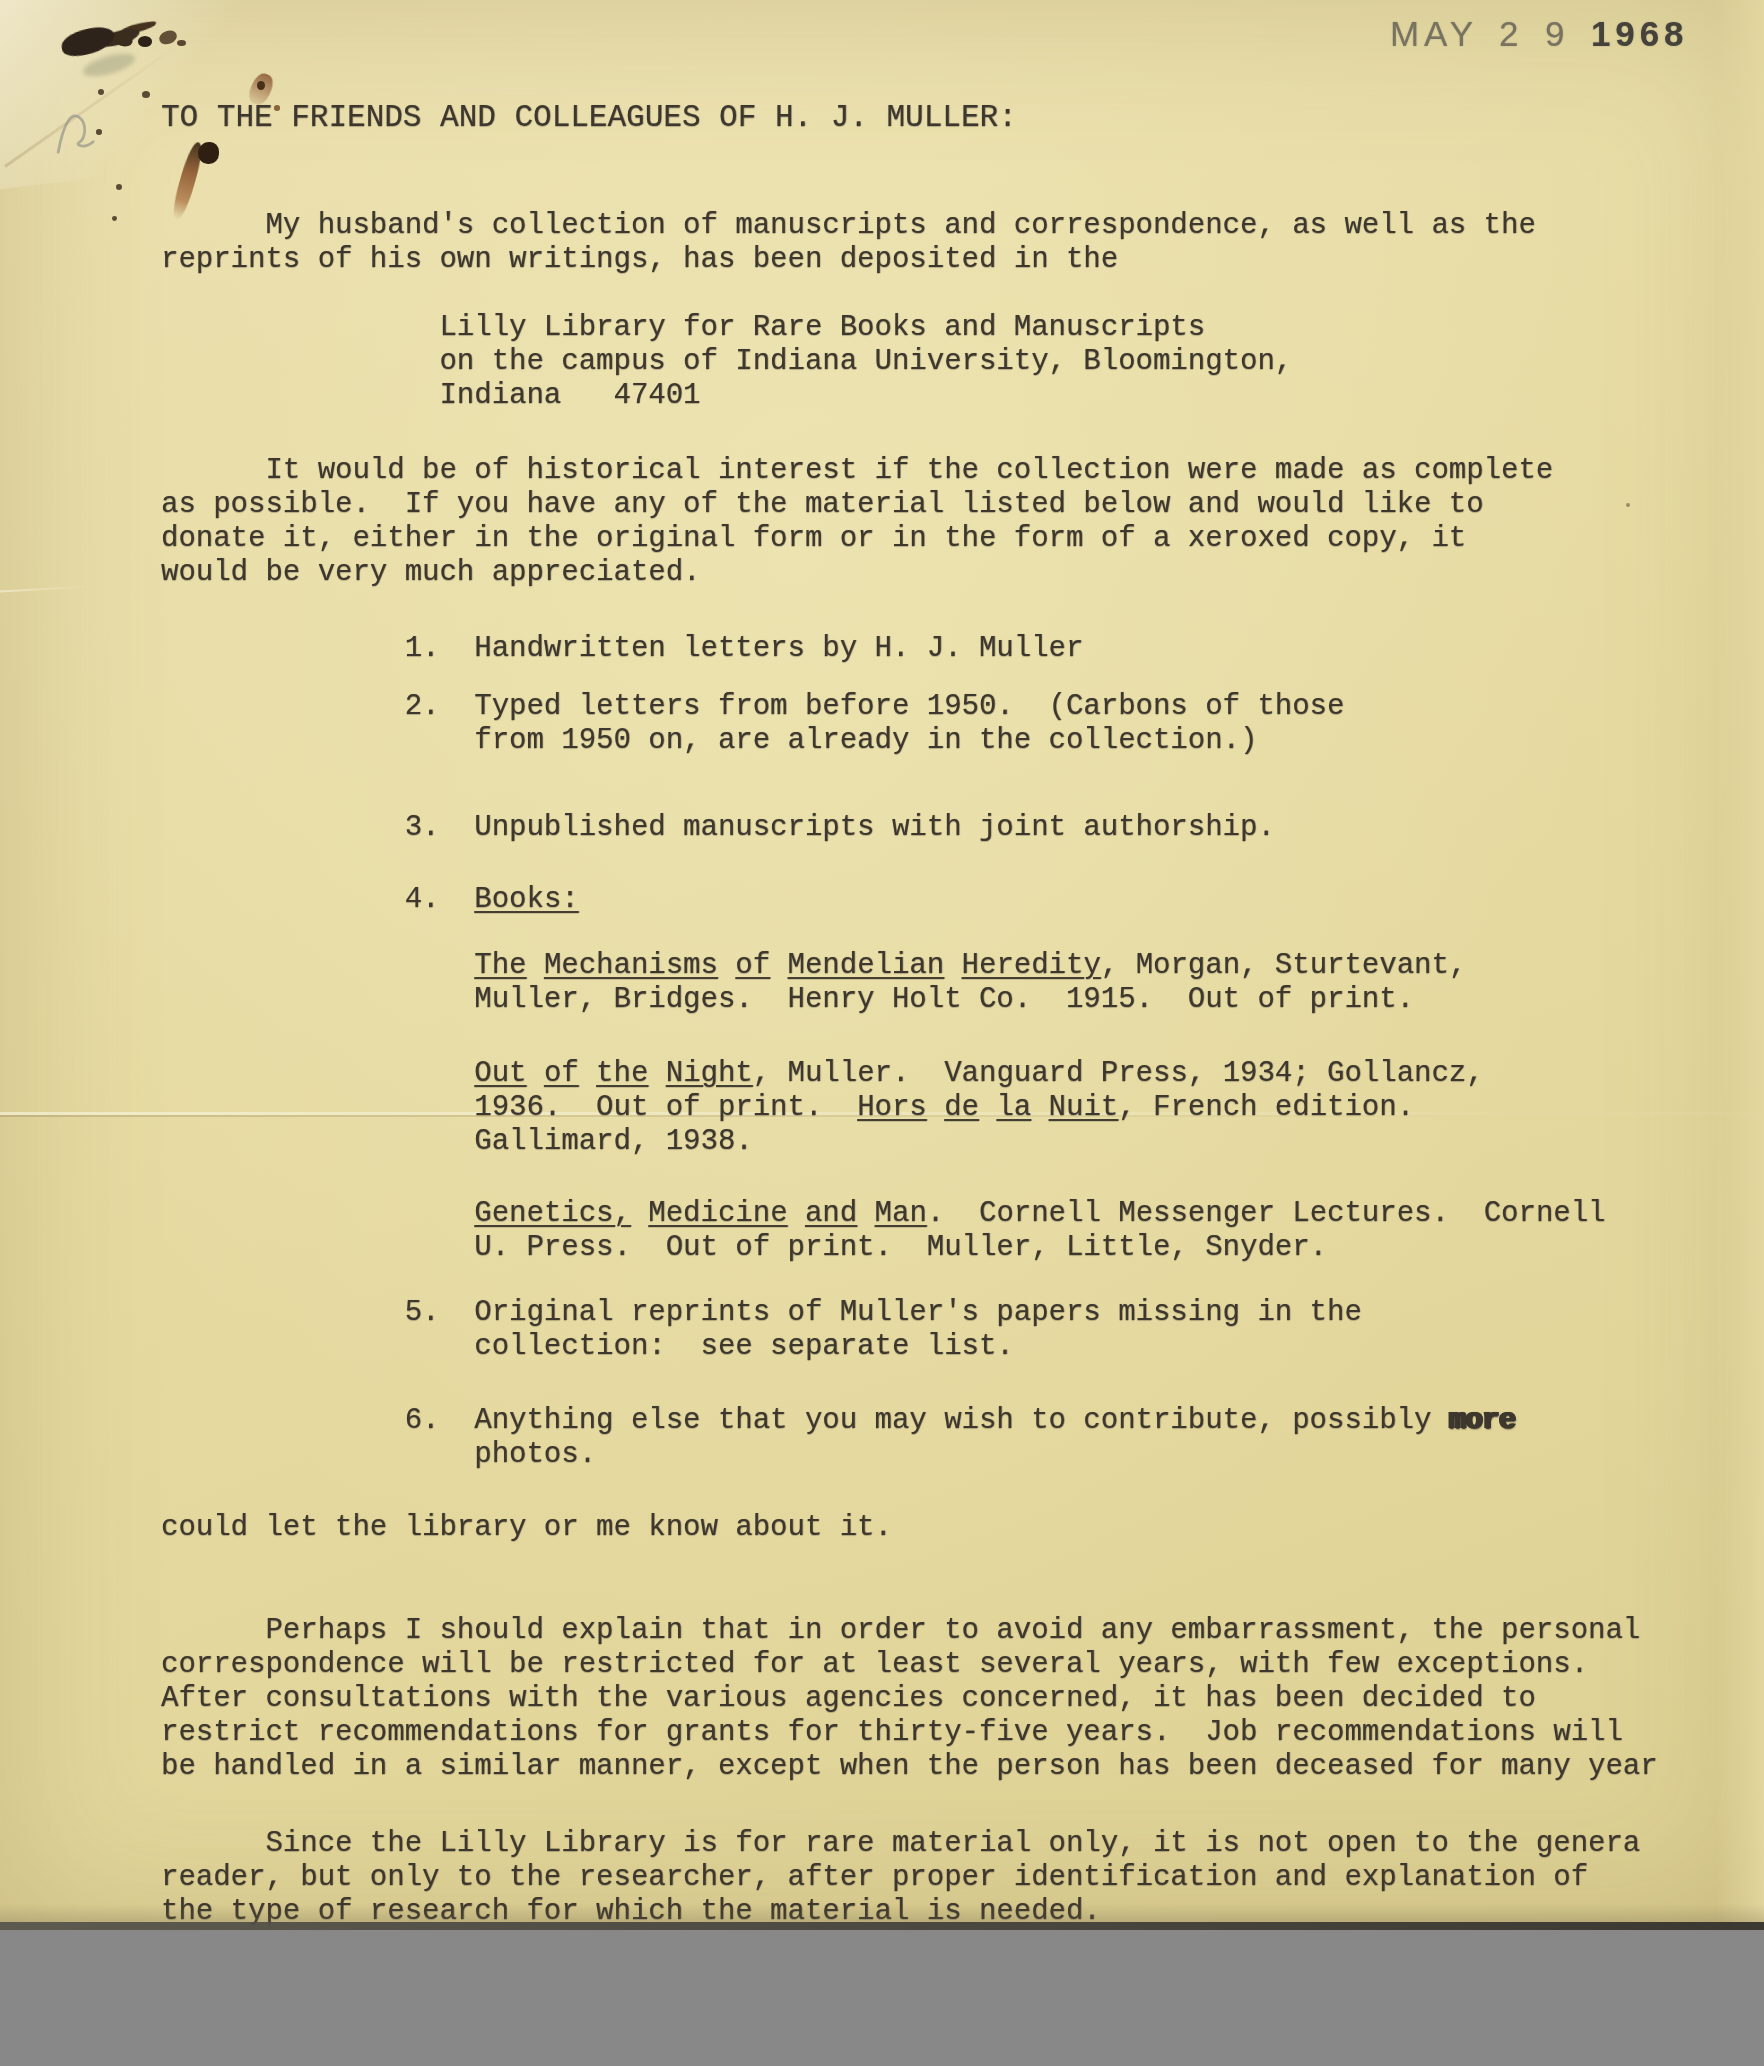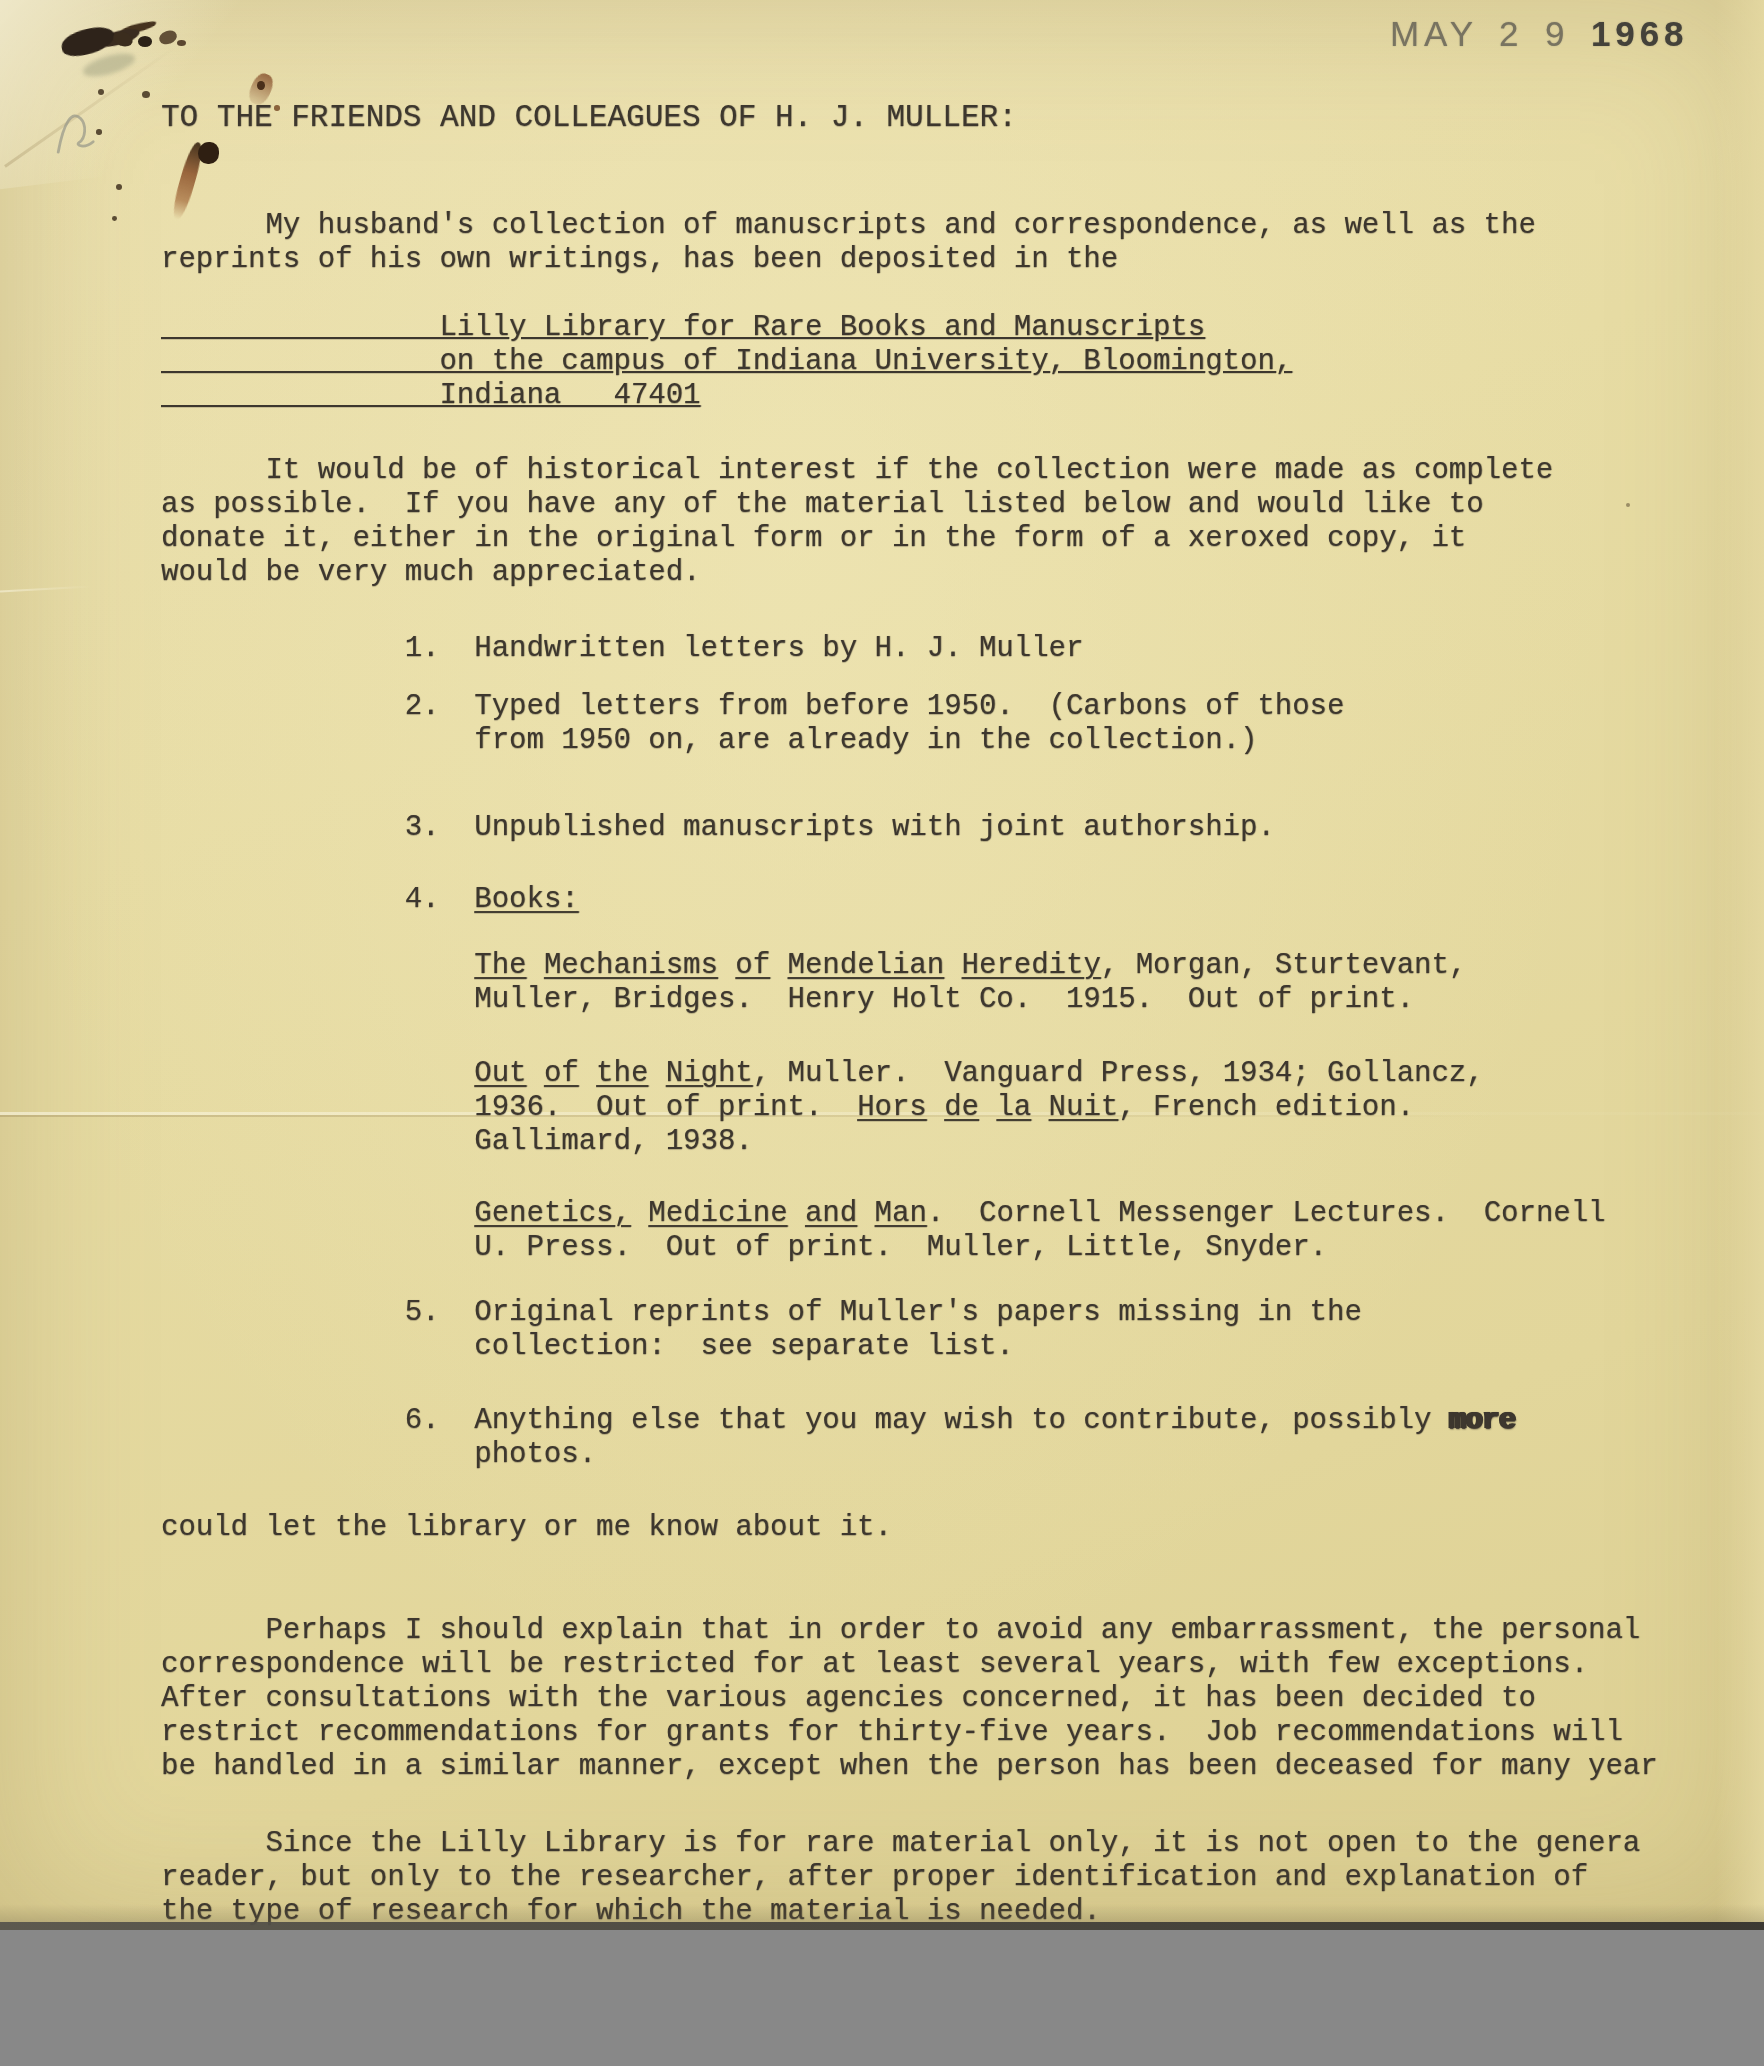--- a/index.html
+++ b/index.html
@@ -145,7 +145,7 @@
 
   <div id="letter-body">
       <div class="block" style="top: 209px;"><div class="line"><span>      My husband's collection of manuscripts and correspondence, as well as the</span></div><div class="line"><span>reprints of his own writings, has been deposited in the</span></div></div>
-      <div class="block" style="top: 311px; text-decoration: underline;"><div class="line"><span>                Lilly Library for Rare Books and Manuscripts</span></div><div class="line"><span>                on the campus of Indiana University, Bloomington,</span></div><div class="line"><span>                Indiana   47401</span></div></div>
+      <div class="block" style="top: 311px;"><div class="line"><span>                Lilly Library for Rare Books and Manuscripts</span></div><div class="line"><span>                on the campus of Indiana University, Bloomington,</span></div><div class="line"><span>                Indiana   47401</span></div></div>
       <div class="block" style="top: 454px;"><div class="line"><span>      It would be of historical interest if the collection were made as complete</span></div><div class="line"><span>as possible.  If you have any of the material listed below and would like to</span></div><div class="line"><span>donate it, either in the original form or in the form of a xeroxed copy, it</span></div><div class="line"><span>would be very much appreciated.</span></div></div>
       <div class="block" style="top: 632px;"><div class="line"><span>              1.  Handwritten letters by H. J. Muller</span></div></div>
       <div class="block" style="top: 690px;"><div class="line"><span>              2.  Typed letters from before 1950.  (Carbons of those</span></div><div class="line"><span>                  from 1950 on, are already in the collection.)</span></div></div>

